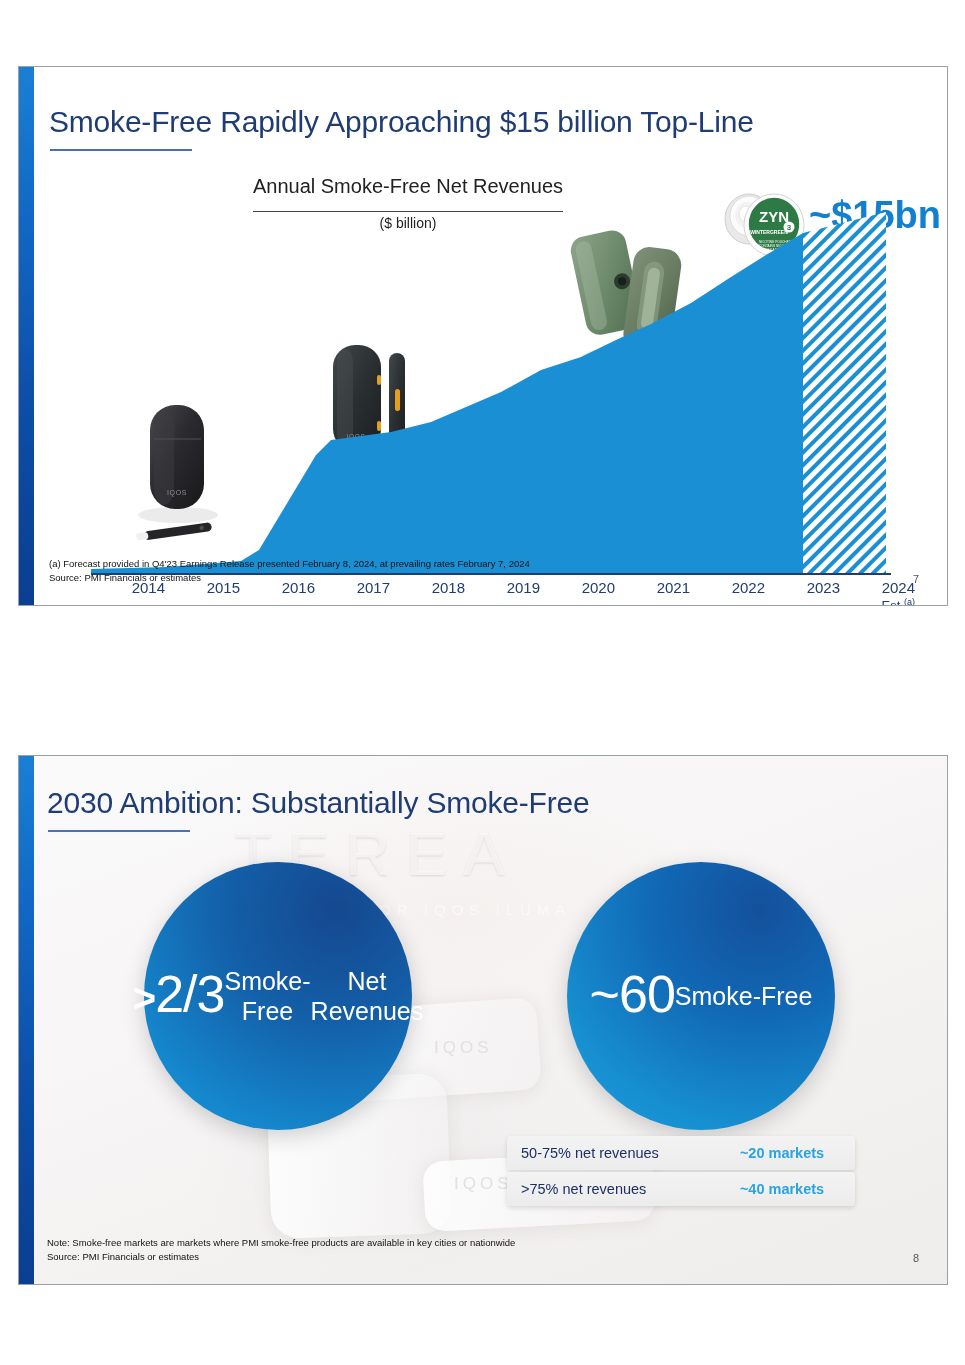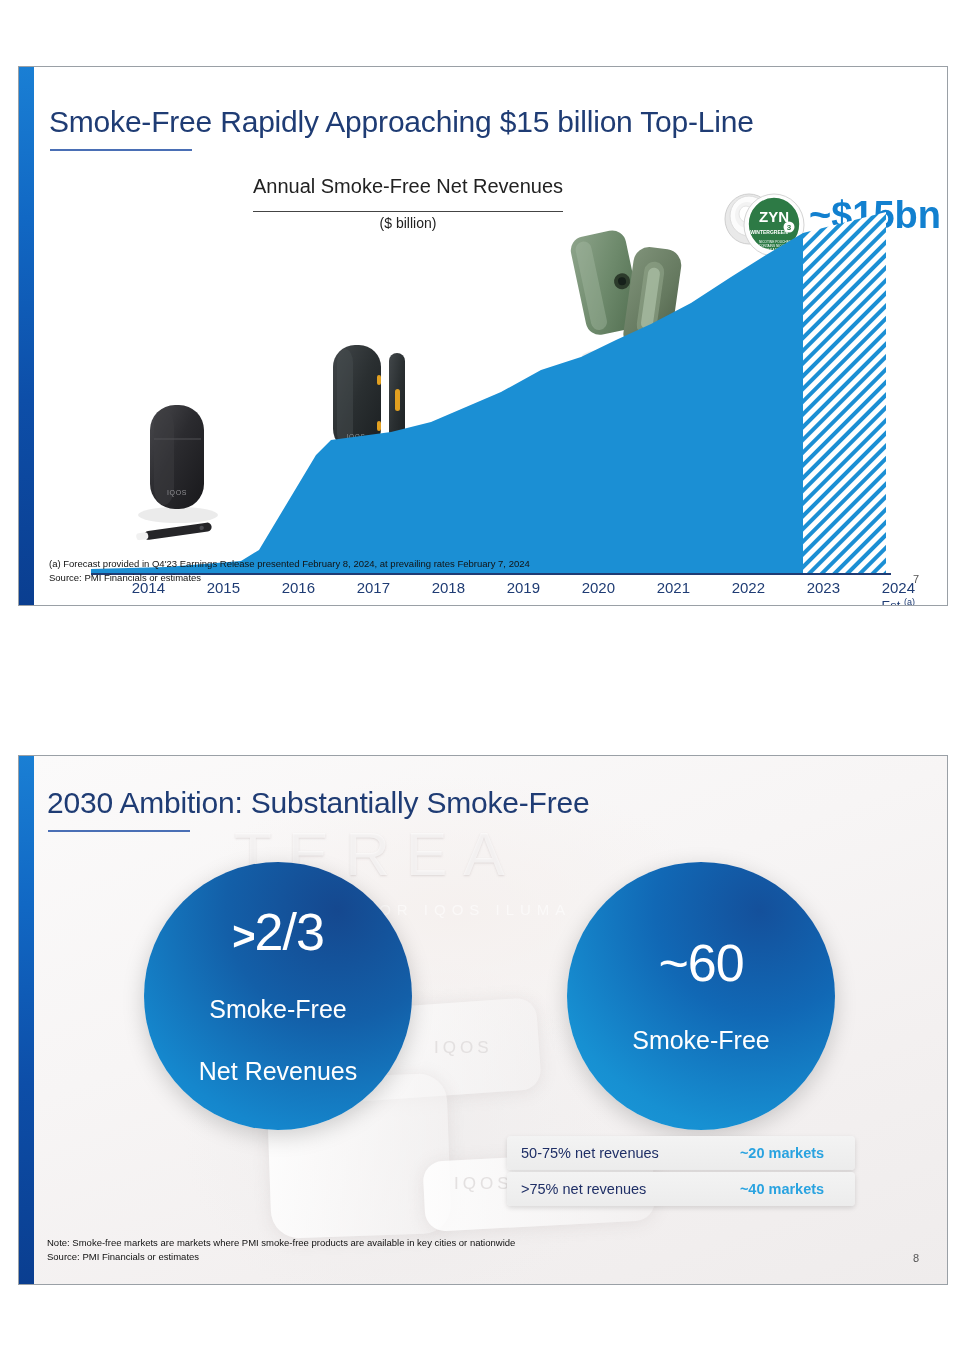--- a/index.html
+++ b/index.html
@@ -157,8 +157,8 @@
     color: #fff;
     text-align: center;
     box-shadow: 0 6px 22px rgba(0,0,0,0.18);
-    display: flex; flex-direction: column;
-    align-items: center; justify-content: center; gap: 32px;
+    display: flex; flex-direction: row;
+    align-items: center; justify-content: center;
   }
   #circle-left {
     left: 125px; top: 106px; width: 268px; height: 268px;

